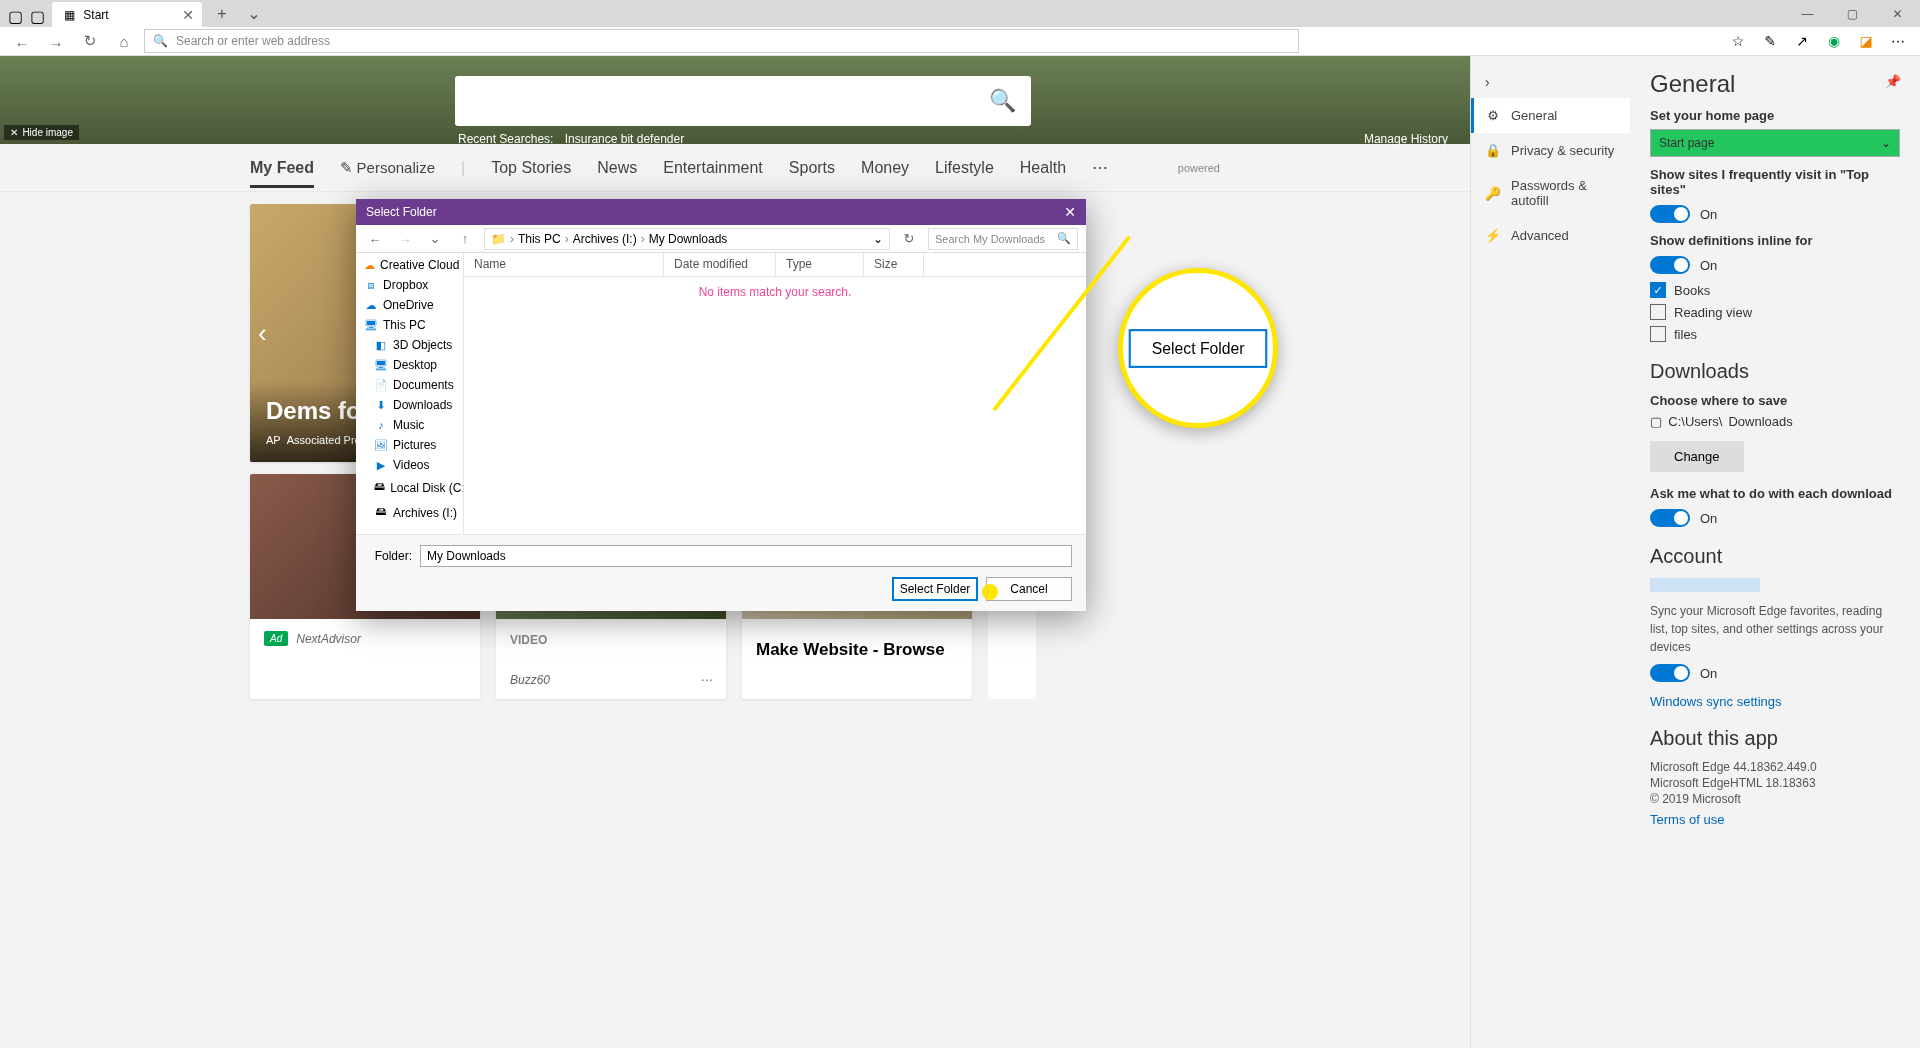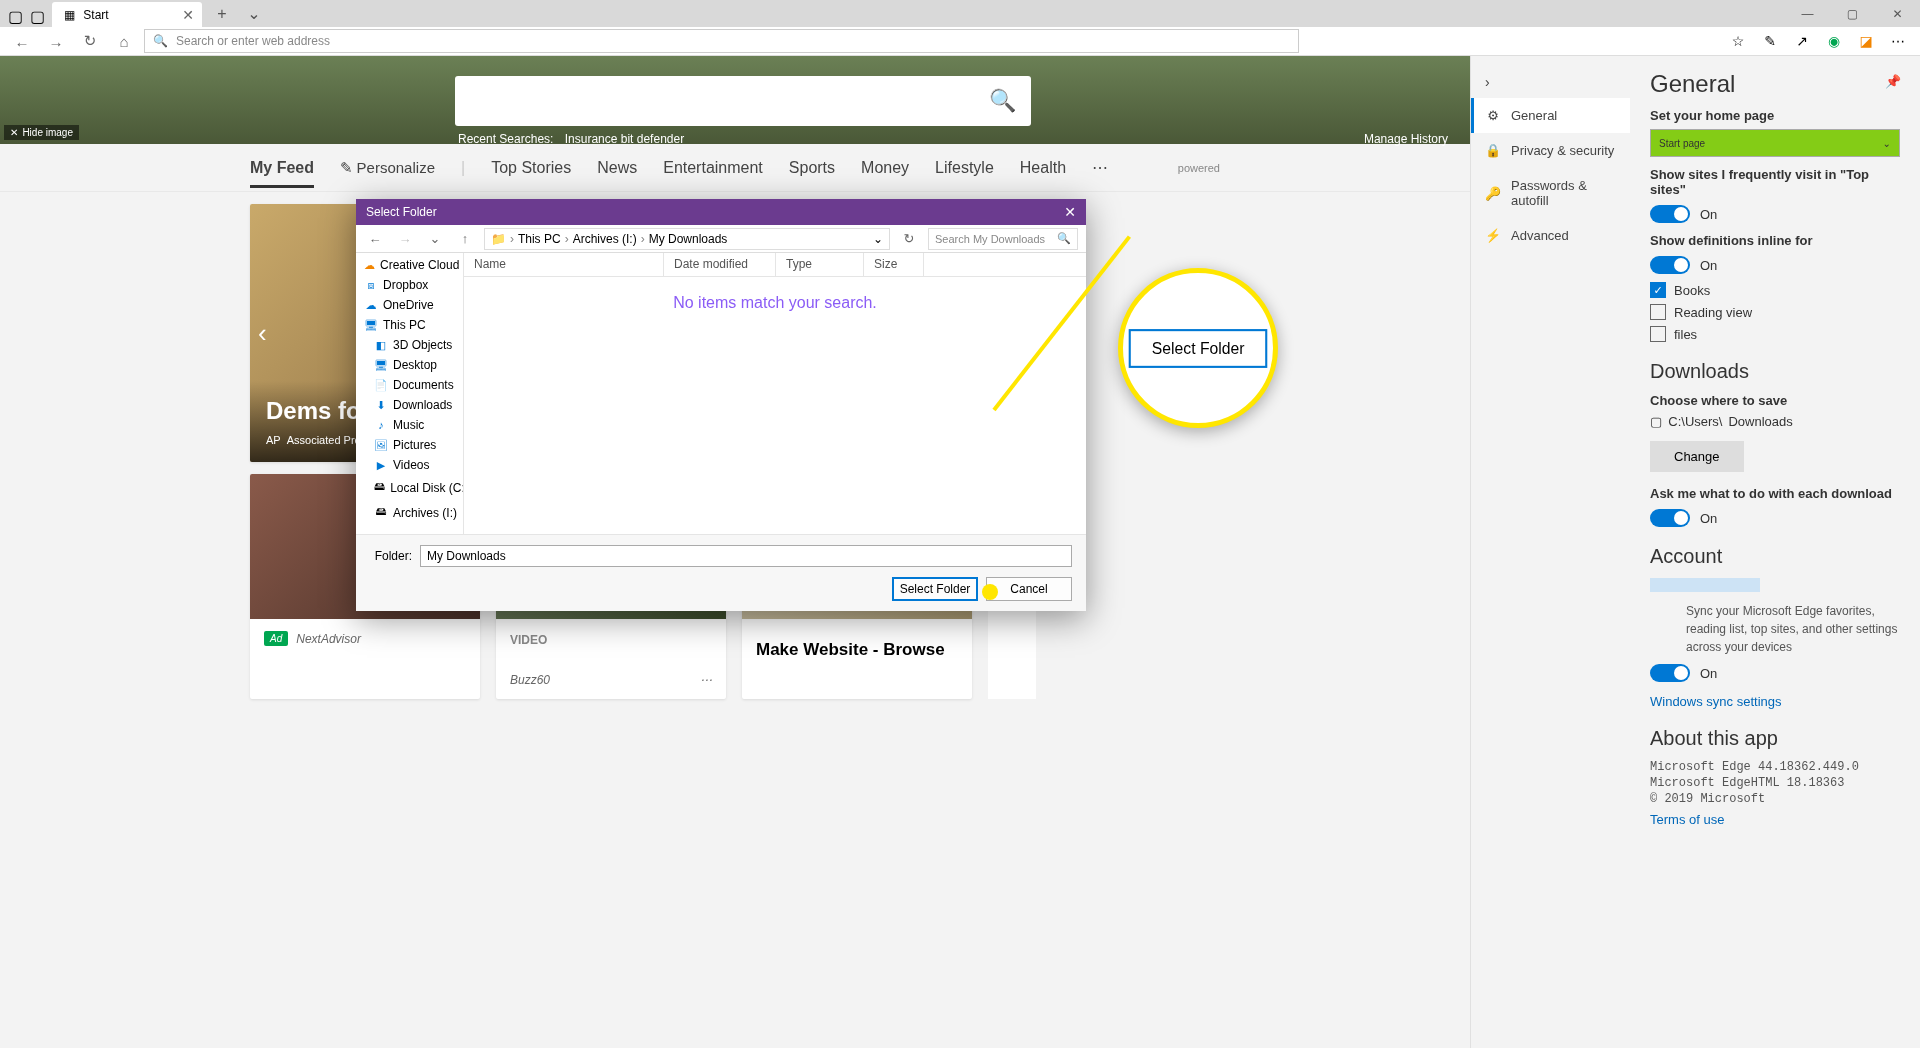--- a/index.html
+++ b/index.html
@@ -69,7 +69,7 @@
 .settings-panel h1 { font-size: 24px; font-weight: 400; margin-bottom: 10px; }
 .pin-icon { position: absolute; top: 18px; right: 18px; font-size: 13px; }
 .sp-label { font-size: 13px; font-weight: 600; margin: 10px 0 6px; }
-.sp-dropdown { width: 100%; height: 28px; border: 1px solid #aaa; background: #84cc16; padding: 0 8px; display: flex; align-items: center; justify-content: space-between; font-size: 10px; }
+.sp-dropdown { width: 100%; height: 28px; border: 1px solid #aaa; background: #22c55e; padding: 0 8px; display: flex; align-items: center; justify-content: space-between; font-size: 12px; }
 .toggle-row { display: flex; align-items: center; gap: 10px; margin: 8px 0; }
 .toggle { width: 40px; height: 18px; background: #0078d4; border-radius: 9px; position: relative; }
 .toggle::after { content: ''; position: absolute; right: 2px; top: 2px; width: 14px; height: 14px; background: #fff; border-radius: 50%; }

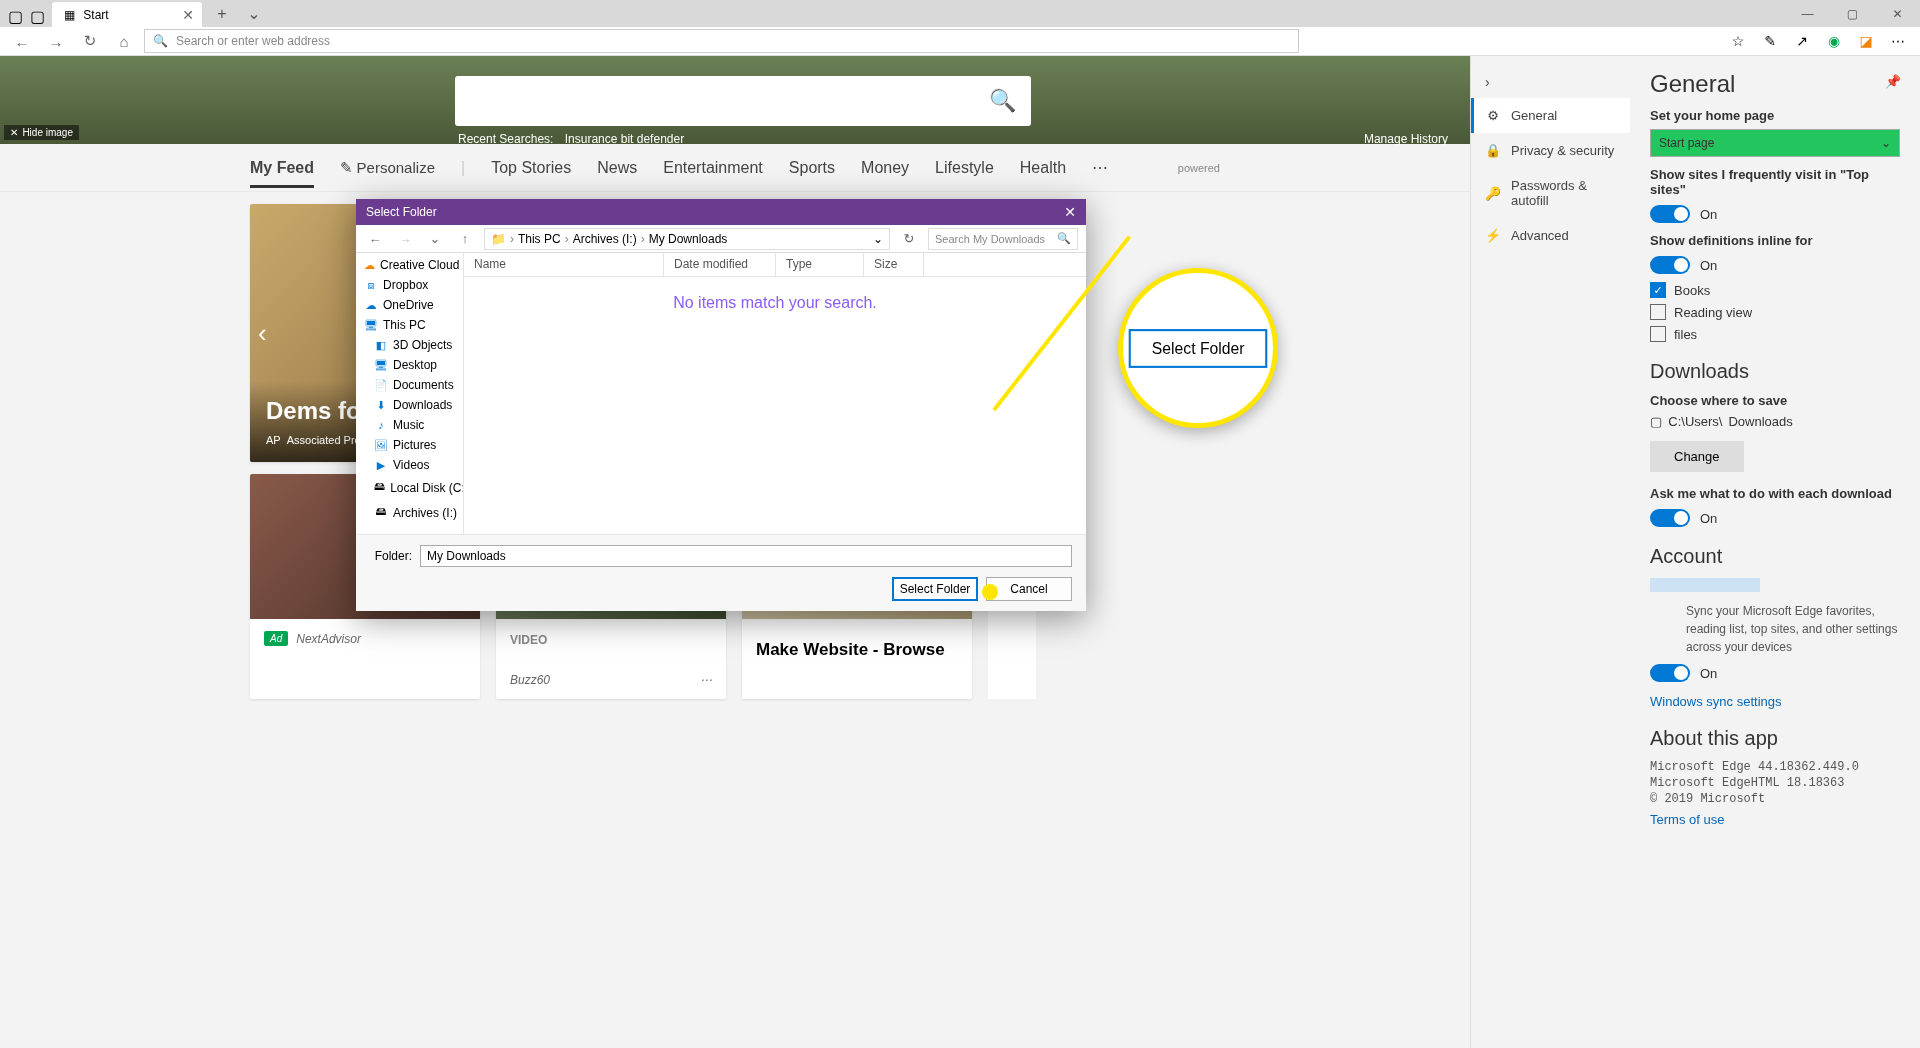--- a/index.html
+++ b/index.html
@@ -107,7 +107,7 @@
 .df-col.date { width: 112px; }
 .df-col.type { width: 88px; }
 .df-col.size { width: 60px; }
-.df-empty { flex: 1; display: flex; justify-content: center; padding-top: 8px; font-size: 16px; color: #8b5cf6; margin-top: 9px; }
+.df-empty { flex: 1; display: flex; justify-content: center; padding-top: 8px; font-size: 12px; color: #ec4899; }
 .dialog-footer { padding: 10px 14px; display: flex; flex-direction: column; gap: 10px; border-top: 1px solid #e5e5e5; background: #f7f7f7; }
 .df-row { display: flex; align-items: center; gap: 8px; }
 .df-label { font-size: 12px; width: 42px; text-align: right; }

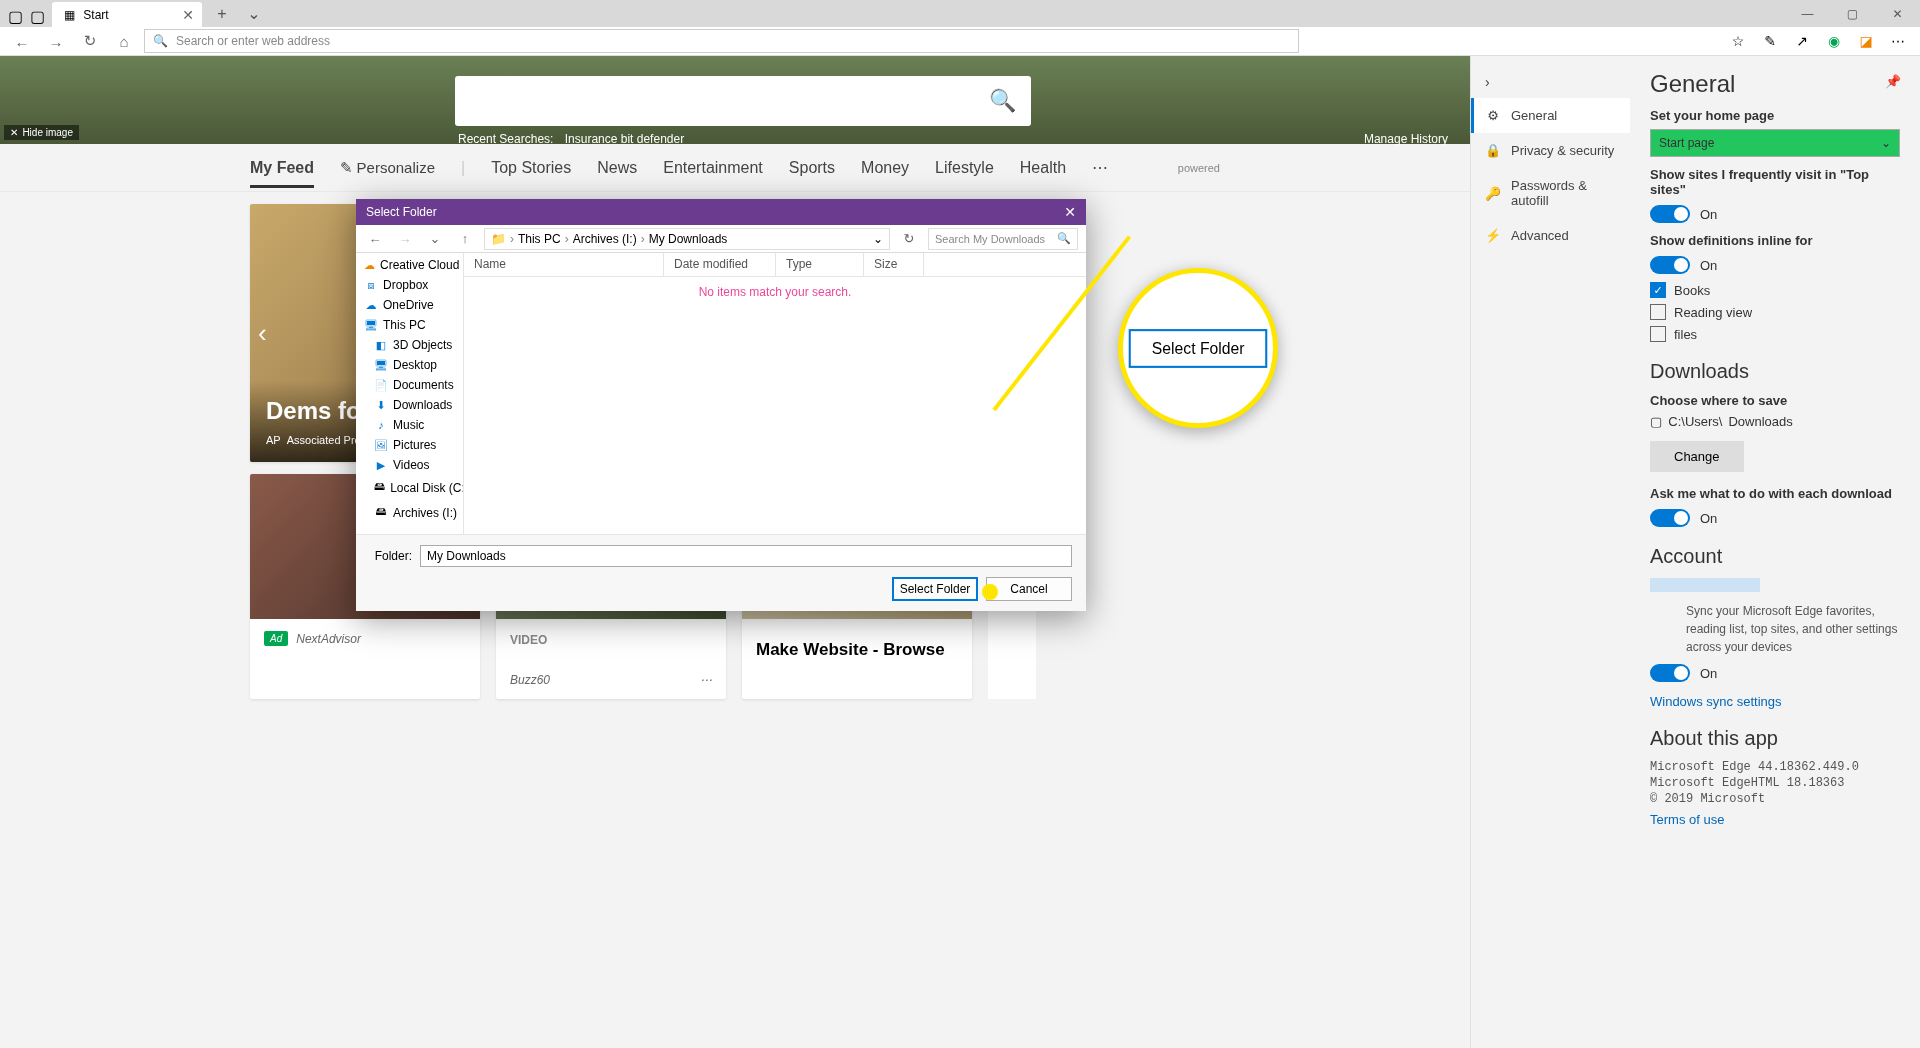--- a/index.html
+++ b/index.html
@@ -80,7 +80,7 @@
 .sp-button { background: #ddd; border: none; padding: 8px 24px; font-size: 13px; margin-top: 6px; }
 .sp-path { display: flex; align-items: center; gap: 6px; font-size: 13px; margin: 6px 0; }
 .sp-link { color: #0067b8; font-size: 13px; margin-top: 4px; display: inline-block; }
-.sp-info { font-size: 12px; color: #555; line-height: 1.5; margin-top: 4px; margin-left: 36px; }
+.sp-info { font-size: 12px; color: #555; line-height: 1.5; margin-top: 4px; }
 .sp-subtle { font-size: 12px; color: #555; margin: 2px 0; font-family: Liberation Mono, monospace; }
 
 

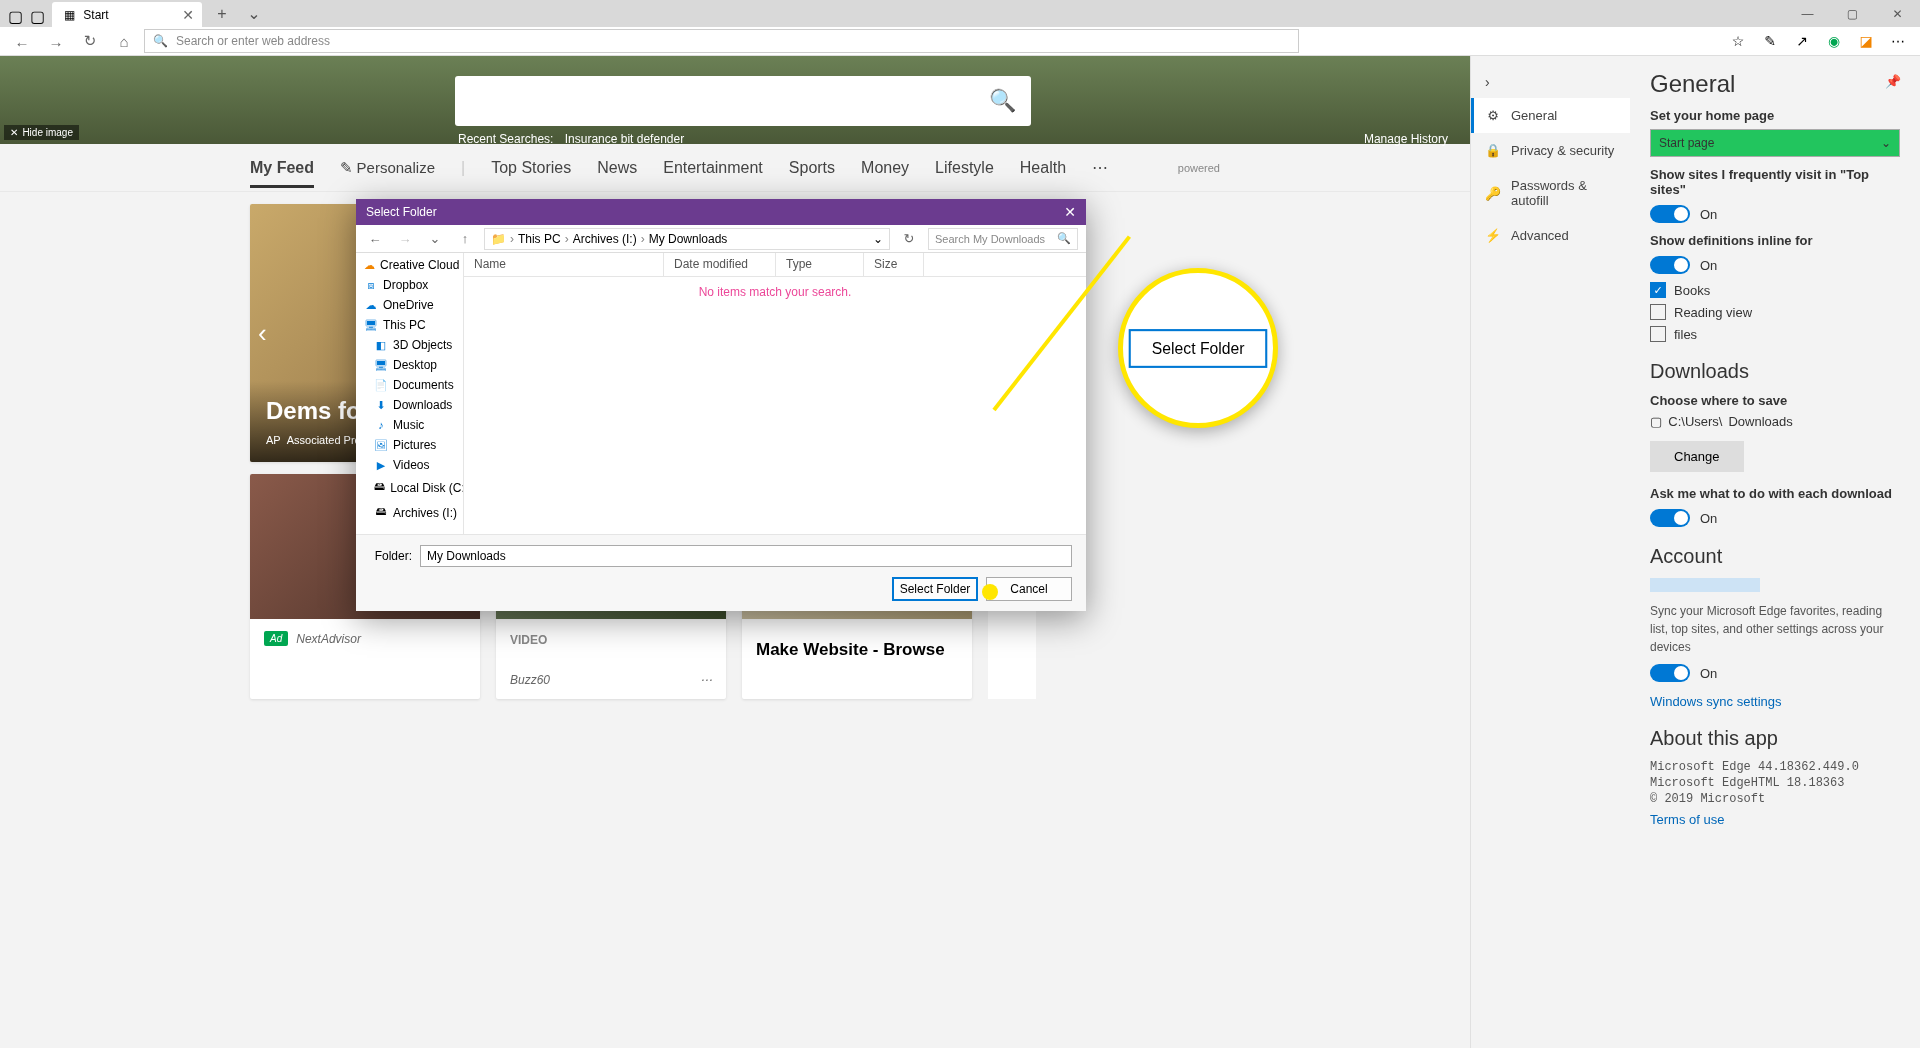--- a/index.html
+++ b/index.html
@@ -81,7 +81,7 @@
 .sp-path { display: flex; align-items: center; gap: 6px; font-size: 13px; margin: 6px 0; }
 .sp-link { color: #0067b8; font-size: 13px; margin-top: 4px; display: inline-block; }
 .sp-info { font-size: 12px; color: #555; line-height: 1.5; margin-top: 4px; }
-.sp-subtle { font-size: 12px; color: #555; margin: 2px 0; font-family: Liberation Mono, monospace; }
+.sp-subtle { font-size: 12px; color: #555; margin: 2px 0; }
 
 
 .dialog { position: absolute; top: 199px; left: 356px; width: 730px; height: 412px; background: #fff; box-shadow: 0 8px 32px rgba(0,0,0,.4); z-index: 100; display: flex; flex-direction: column; }

